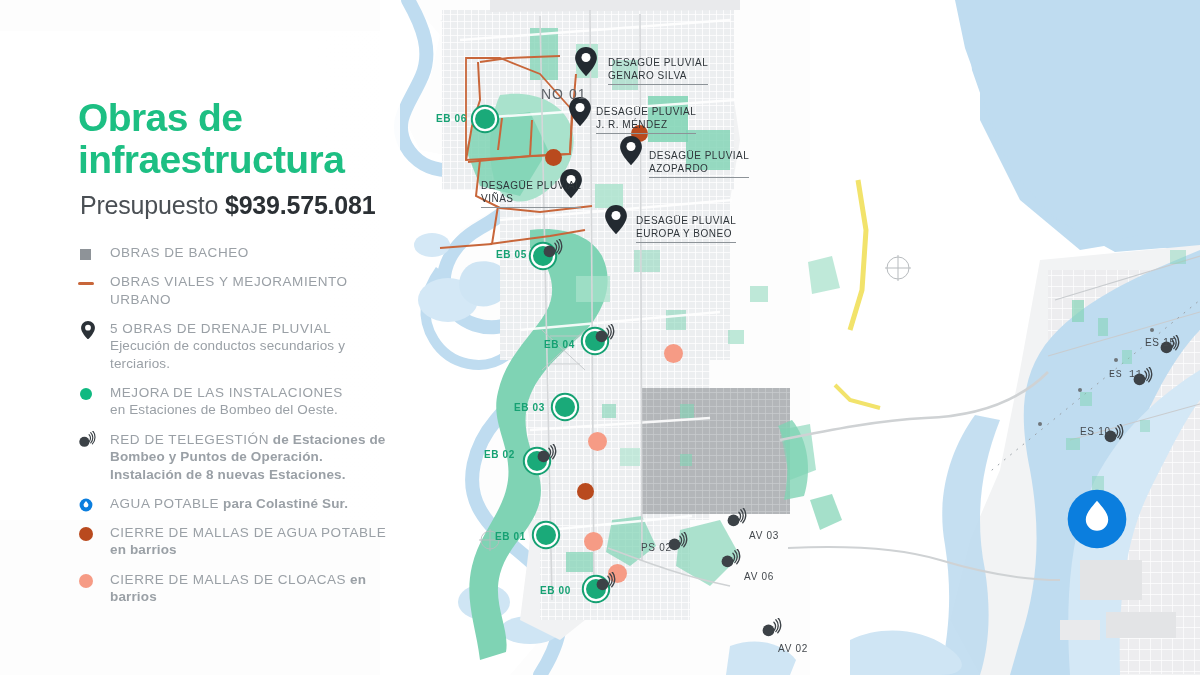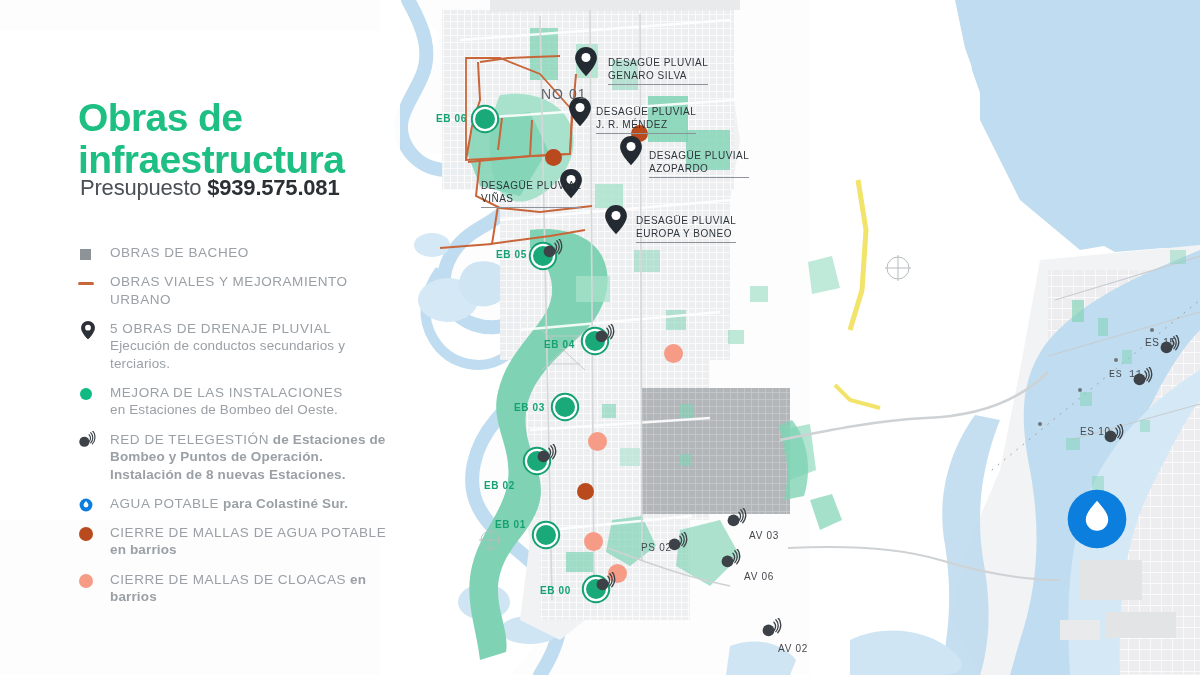--- a/index.html
+++ b/index.html
@@ -33,8 +33,8 @@
   }
   #title .l2 { display:block; }
   #budget {
-    position: absolute; left: 80px; top: 144px;
-    font-size: 22px; color: #4a4f54; letter-spacing: -0.2px;
+    position: absolute; left: 80px; top: 160px;
+    font-size: 25px; color: #4a4f54; letter-spacing: -0.2px;
   }
   #budget b { color:#2b3034; font-weight: bold; }
 

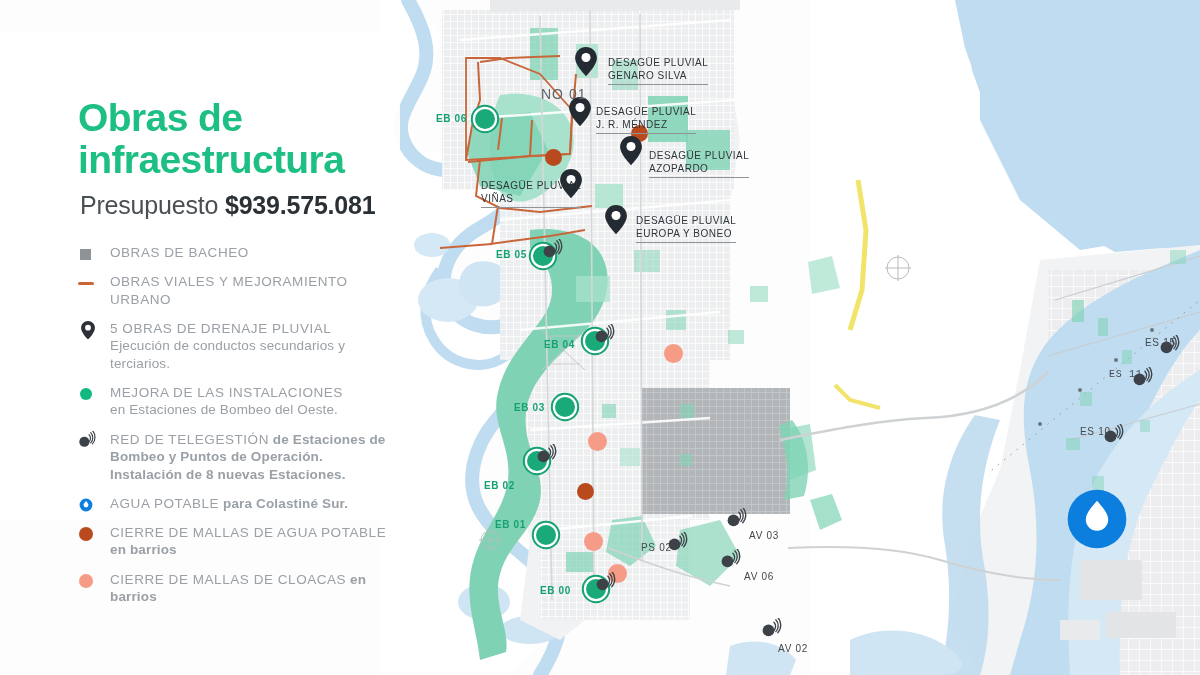--- a/index.html
+++ b/index.html
@@ -313,7 +313,7 @@
             </g>
             <circle cx="11" cy="16" r="7.6" fill="#3c4247"></circle>
           </svg></div>
-        <div class="eblabel" style="position: absolute; left: 104px; top: 480px;">EB 02</div>
+        <div class="eblabel" style="position: absolute; left: 104px; top: 449px;">EB 02</div>
         <div style="position: absolute; left: 151px; top: 520px;"><svg width="30" height="30" viewBox="0 0 30 30">
             <circle cx="15" cy="15" r="13.2" fill="#ffffff"></circle>
             <circle cx="15" cy="15" r="13.2" fill="none" stroke="#16a173" stroke-width="2"></circle>

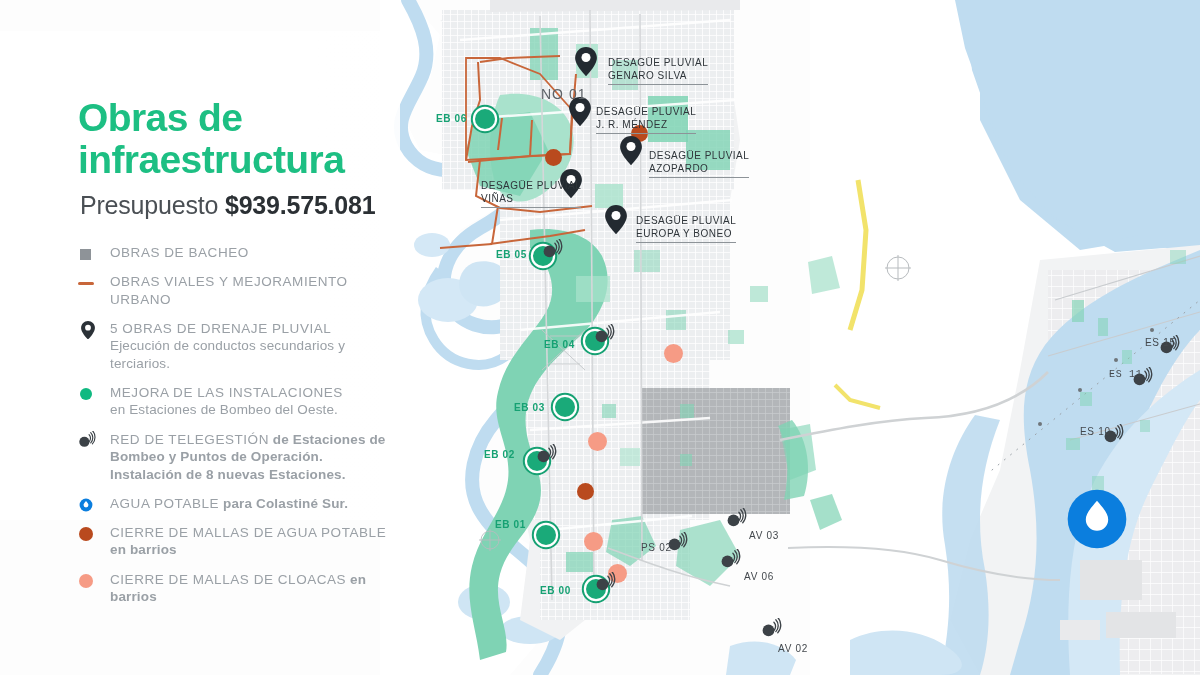--- a/index.html
+++ b/index.html
@@ -319,7 +319,7 @@
             <circle cx="15" cy="15" r="13.2" fill="none" stroke="#16a173" stroke-width="2"></circle>
             <circle cx="15" cy="15" r="10" fill="#1aaa79"></circle>
           </svg></div>
-        <div class="eblabel" style="position: absolute; left: 115px; top: 519px;">EB 01</div>
+        <div class="eblabel" style="position: absolute; left: 115px; top: 531px;">EB 01</div>
         <div style="position: absolute; left: 201px; top: 574px;"><svg width="30" height="30" viewBox="0 0 30 30">
             <circle cx="15" cy="15" r="13.2" fill="#ffffff"></circle>
             <circle cx="15" cy="15" r="13.2" fill="none" stroke="#16a173" stroke-width="2"></circle>

